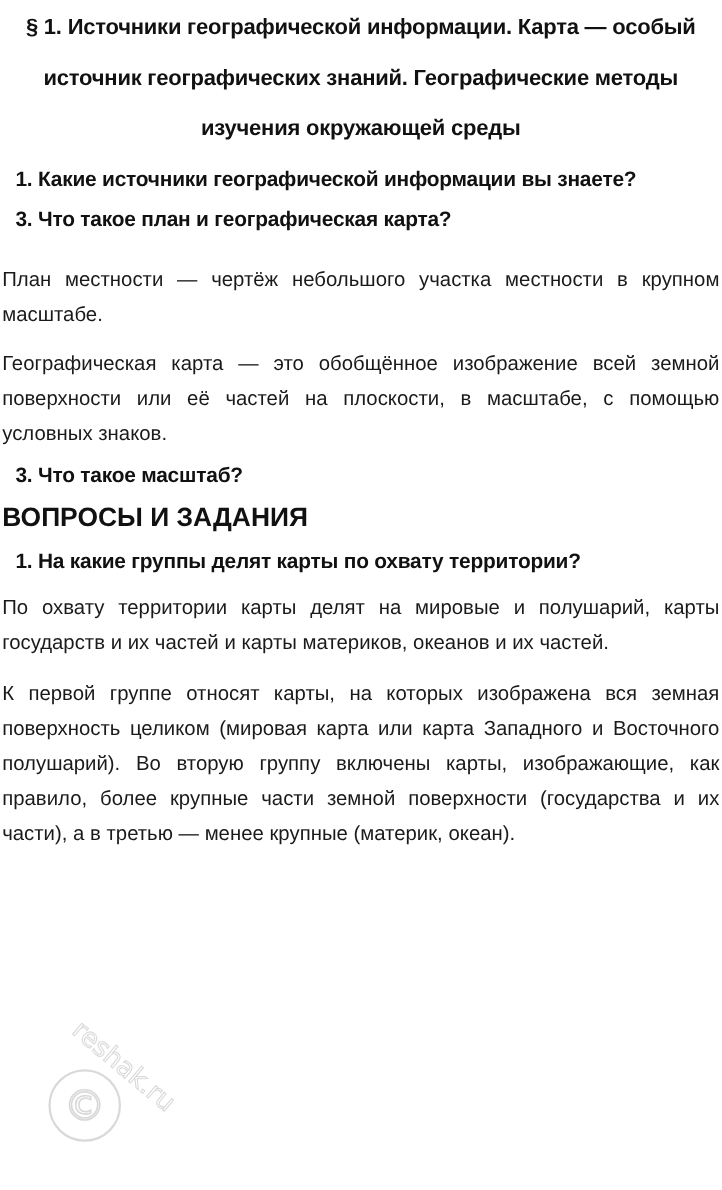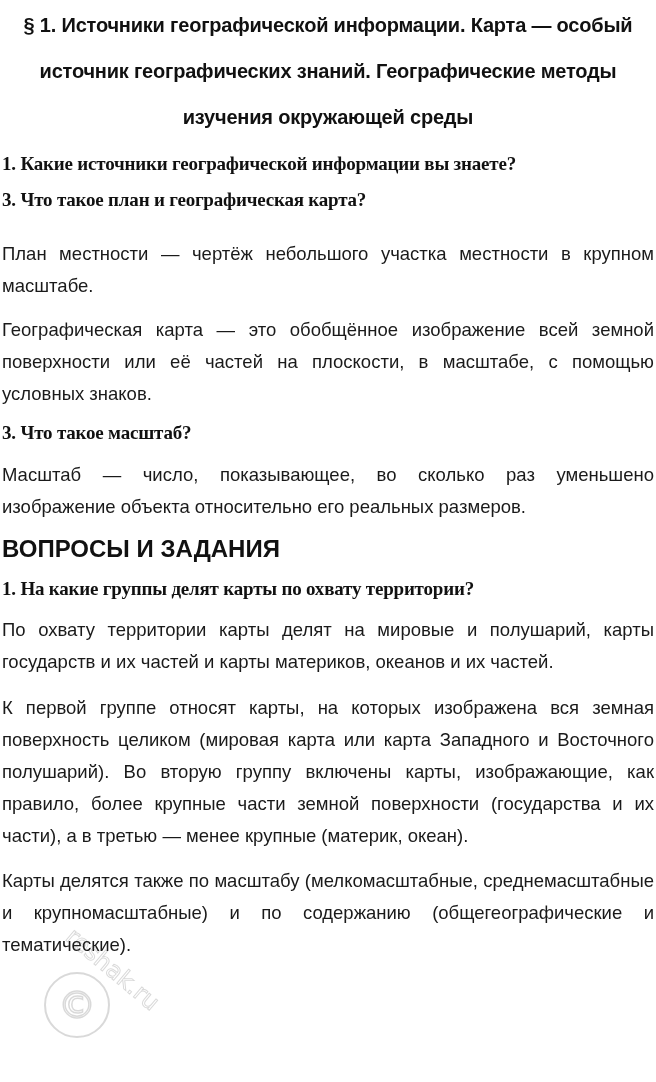--- a/index.html
+++ b/index.html
@@ -14,9 +14,9 @@
     text-align: center; margin: 0; padding-top: 2px; letter-spacing: -0.2px;
   }
   .q {
-    font-family: Liberation Serif, serif;
+    font-family: Liberation Sans, sans-serif;
     font-weight: bold; font-size: 19px; line-height: 24px;
-    margin: 0; letter-spacing: -0.2px;
+    margin: 12px; letter-spacing: -0.2px;
   }
   .a {
     font-family: "Liberation Sans", sans-serif;

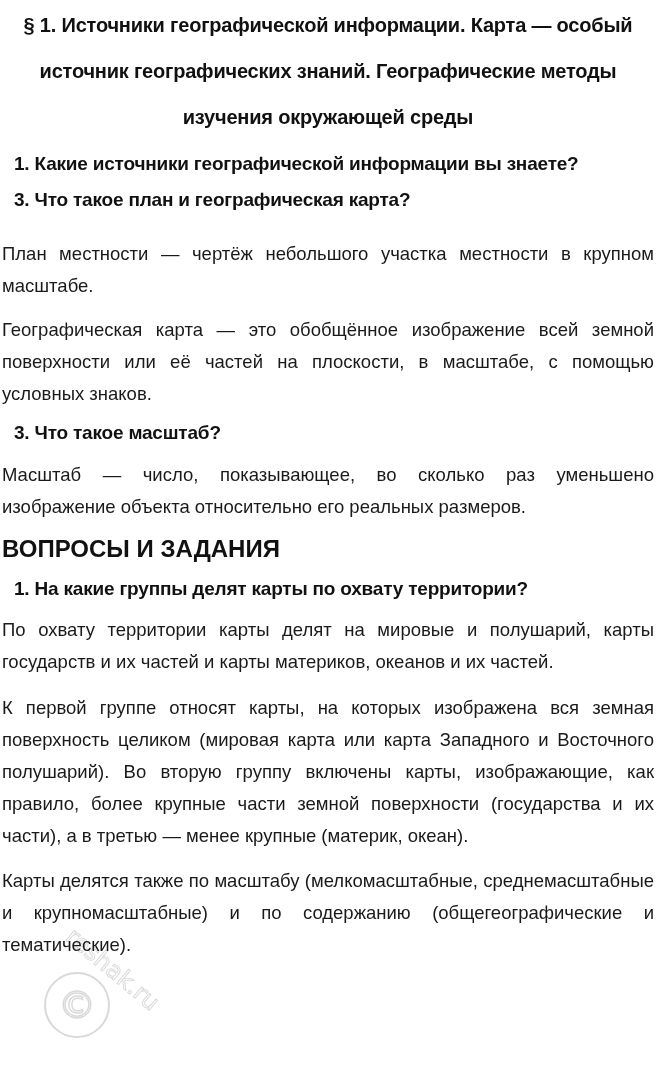--- a/index.html
+++ b/index.html
@@ -45,7 +45,6 @@
   <p class="a" style="margin-top:12px;">Географическая карта — это обобщённое изображение всей земной поверхности или её частей на плоскости, в масштабе, с помощью условных знаков.</p>
 
   <h2 class="q" style="margin-top:11px;">3. Что такое масштаб?</h2>
-  <p class="a" style="margin-top:14px;">Масштаб — число, показывающее, во сколько раз уменьшено изображение объекта относительно его реальных размеров.</p>
 
   <h2 class="section" style="margin-top:14px;">ВОПРОСЫ И ЗАДАНИЯ</h2>
 

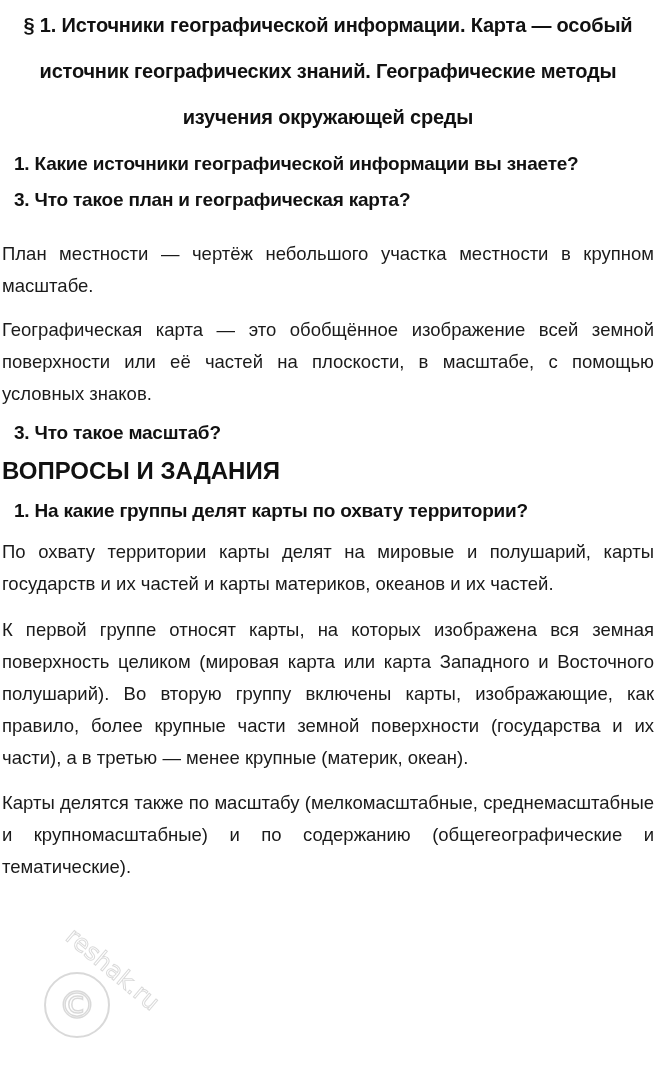--- a/index.html
+++ b/index.html
@@ -53,7 +53,6 @@
 
   <p class="a" style="margin-top:14px;">К первой группе относят карты, на которых изображена вся земная поверхность целиком (мировая карта или карта Западного и Восточного полушарий). Во вторую группу включены карты, изображающие, как правило, более крупные части земной поверхности (государства и их части), а в третью — менее крупные (материк, океан).</p>
 
-  <p class="a" style="margin-top:13px;">Карты делятся также по масштабу (мелкомасштабные, среднемасштабные и крупномасштабные) и по содержанию (общегеографические и тематические).</p>
 </div>
 
 <div class="watermark">

